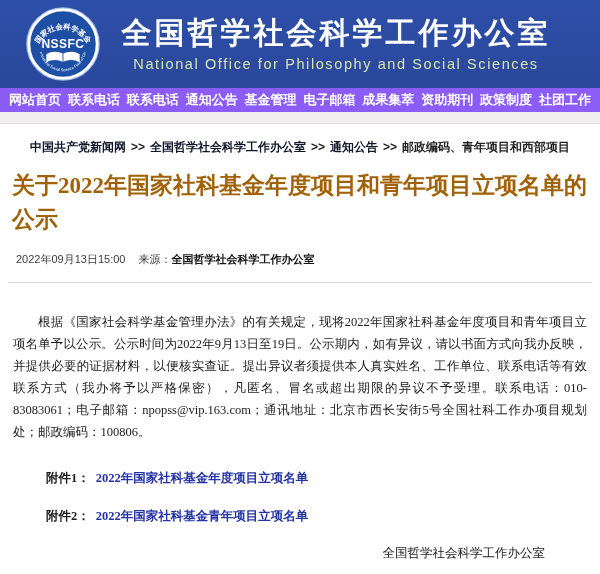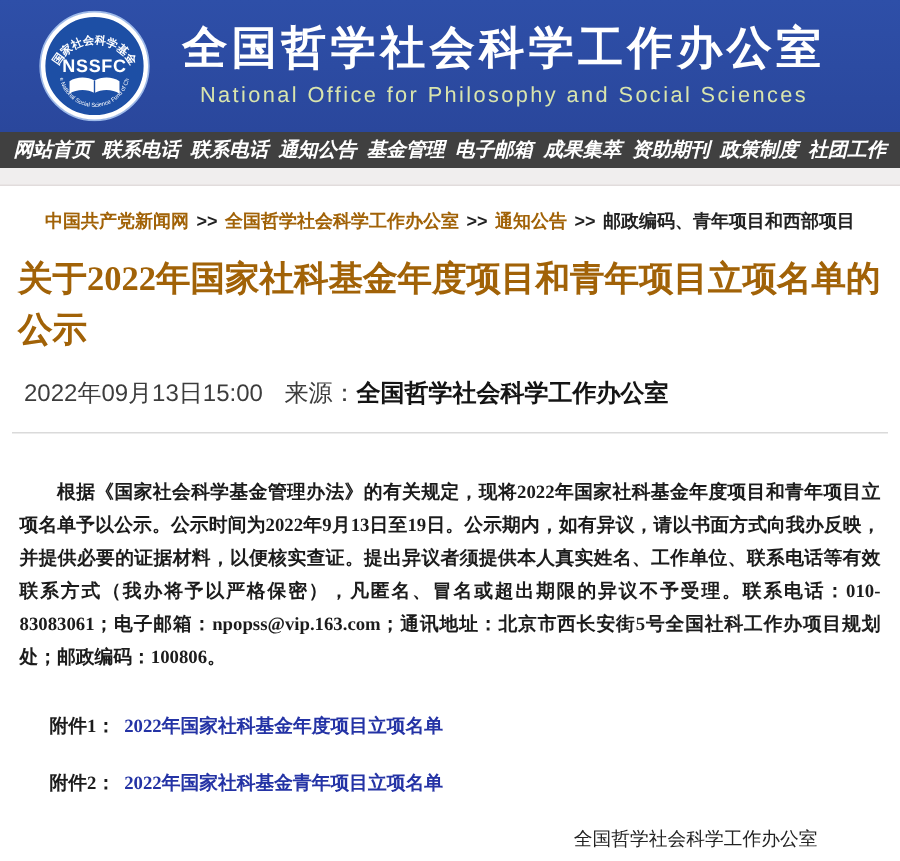--- a/index.html
+++ b/index.html
@@ -31,10 +31,9 @@
 
   
   .main-nav {
-    height: 24px; background: #404040;
+    height: 24px; background: #8b5cf6;
     display: flex; justify-content: space-between; align-items: center;
     padding: 0 9px;
-    font-style: italic;
   }
   .main-nav a {
     color: #ffffff; font-size: 13px; font-weight: bold;

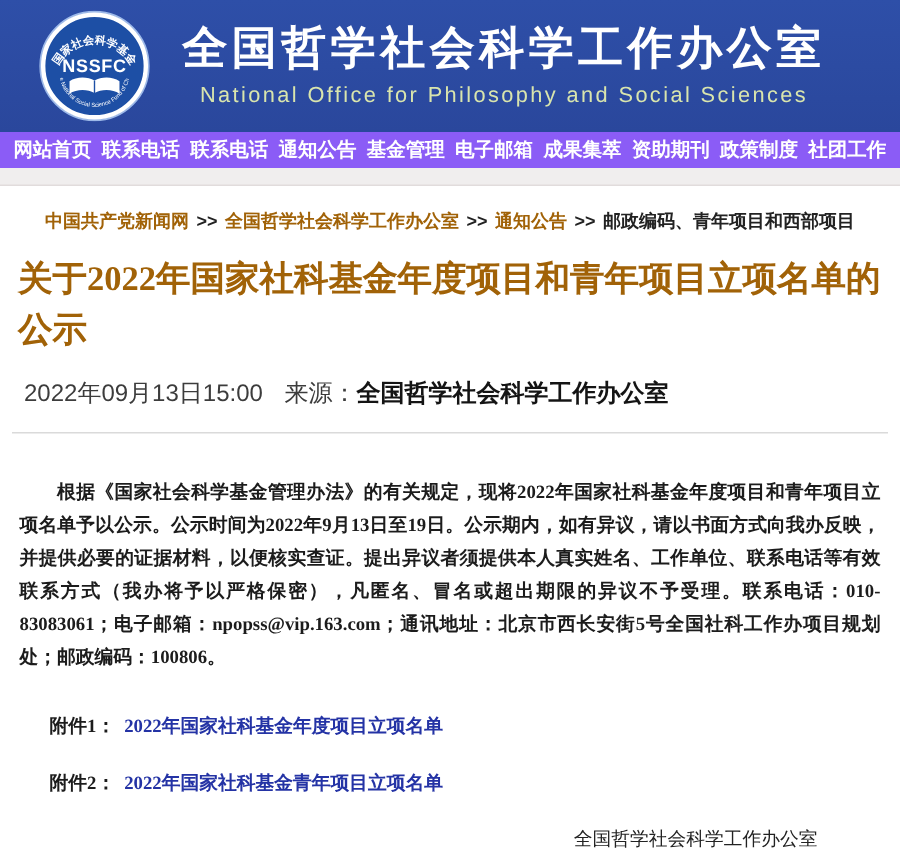--- a/index.html
+++ b/index.html
@@ -46,7 +46,7 @@
     margin-top: 15px; text-align: center;
     font-size: 12px; font-weight: bold; color: #222222;
   }
-  .breadcrumb a { color: #a16207; text-decoration: none; cursor: pointer; }
+  .breadcrumb a { color: #0f172a; text-decoration: none; cursor: pointer; }
   .breadcrumb .sep { margin: 0 5px; color: #222222; }
   .breadcrumb .current { color: #222222; }
 

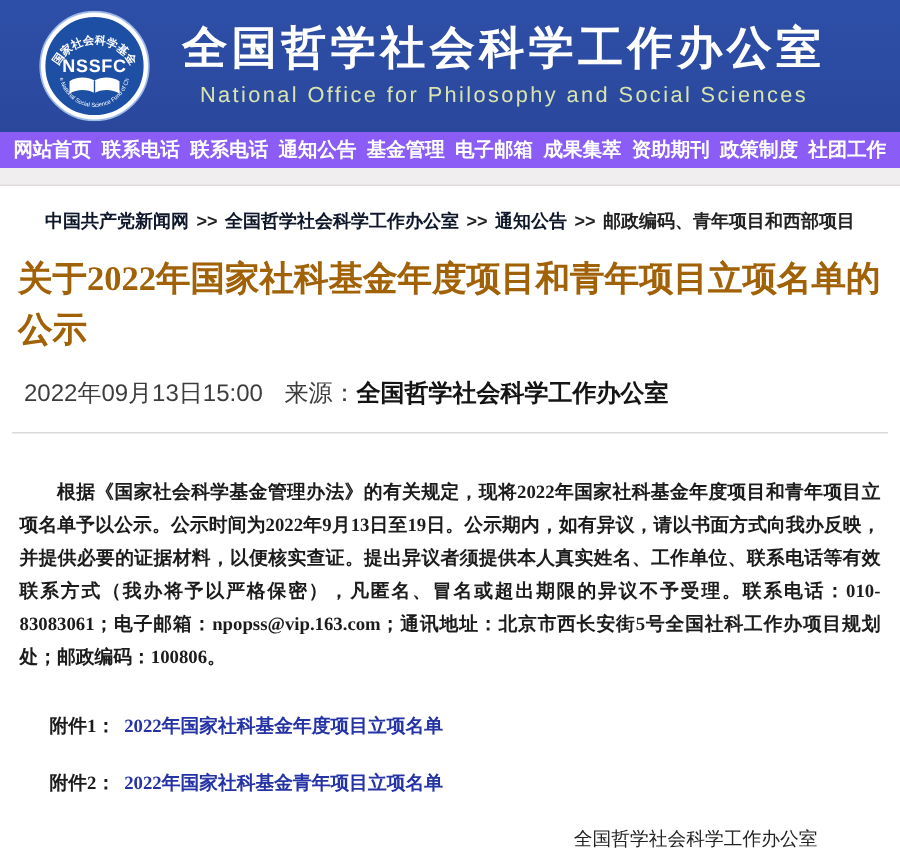--- a/index.html
+++ b/index.html
@@ -57,7 +57,7 @@
     font-size: 23px; line-height: 34px;
     font-weight: bold; color: #a16207;
   }
-  .meta { margin: 15px 0 0 16px; font-size: 16px; color: #3c3c3c; }
+  .meta { margin: 15px 0 0 16px; font-size: 11px; color: #3c3c3c; }
   .meta .source-wrap { margin-left: 10px; }
   .meta .source-name { font-weight: bold; color: #141414; }
   .rule { border: none; border-top: 1px solid #dadada; margin: 15px 8px 0; }

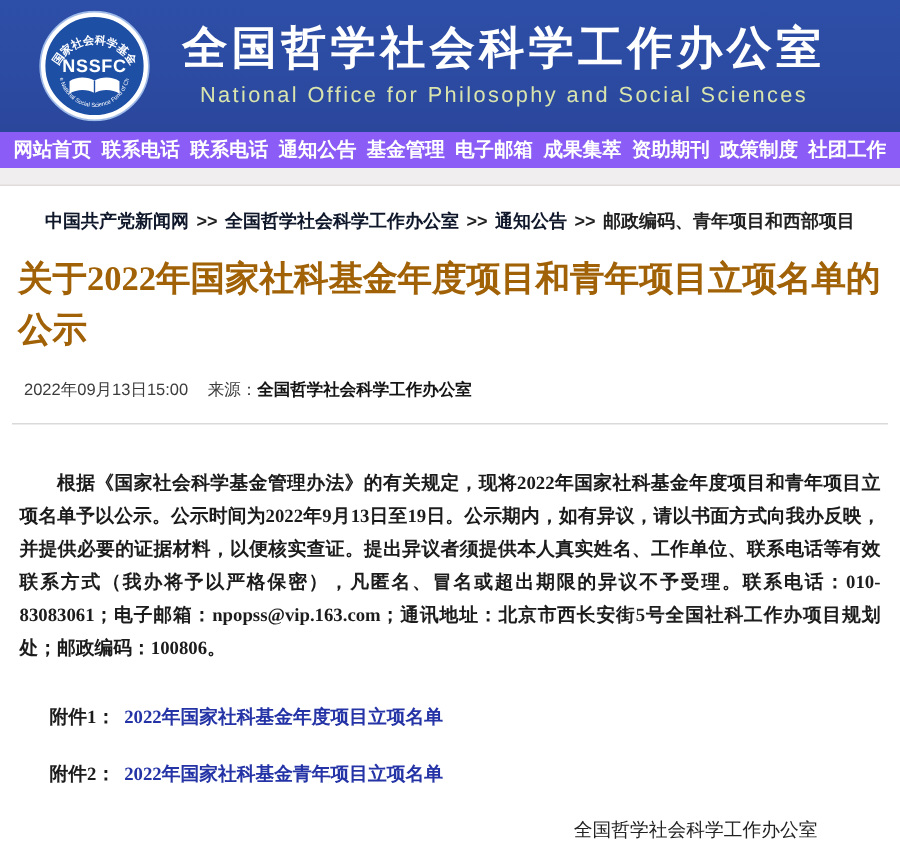--- a/index.html
+++ b/index.html
@@ -66,7 +66,7 @@
     margin: 28px 13px 0;
     font-family: "Liberation Serif", serif;
     font-size: 12.5px; line-height: 22px;
-    font-weight: bold; color: #1c1c1c;
+    font-weight: normal; color: #1c1c1c;
     text-align: justify; text-indent: 2em;
   }
 

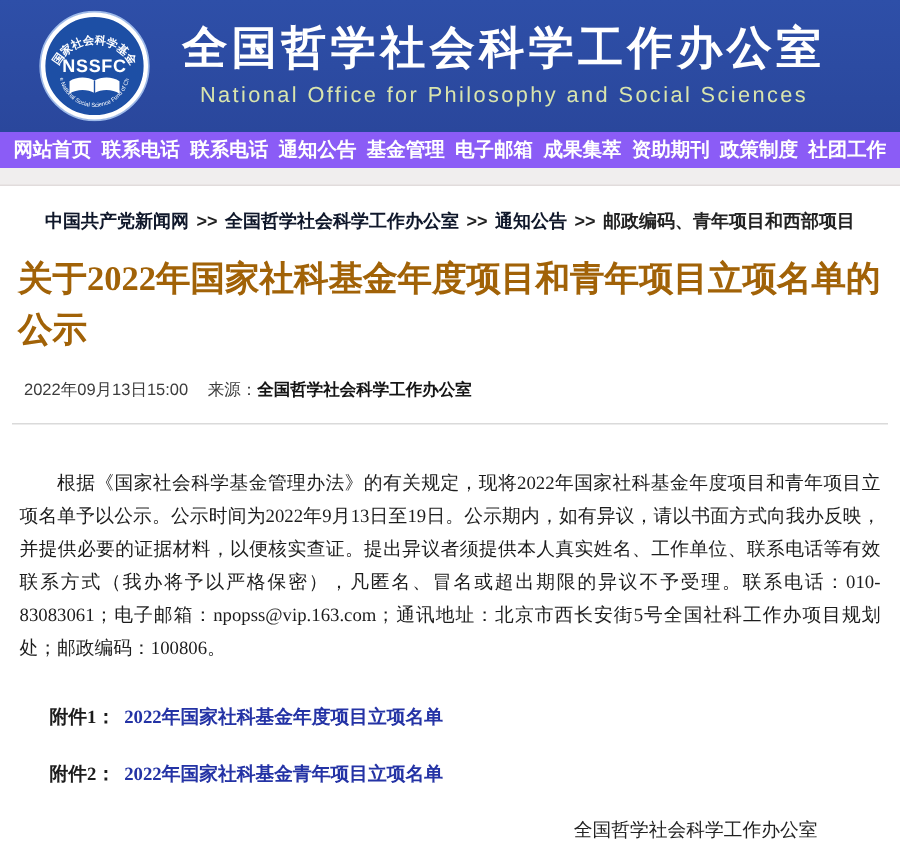--- a/index.html
+++ b/index.html
@@ -71,7 +71,7 @@
   }
 
   .attachment {
-    margin-left: 33px; font-family: "Liberation Serif", serif;
+    margin-left: 46px; font-family: "Liberation Serif", serif;
     font-size: 12.5px; font-weight: bold; color: #1c1c1c;
   }
   .attachment.first { margin-top: 27px; }

